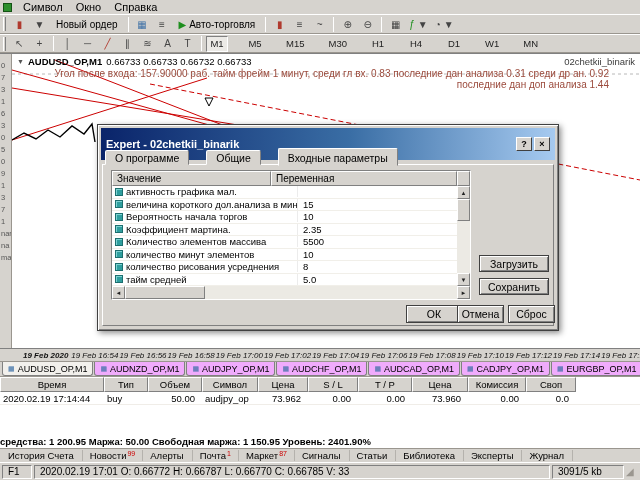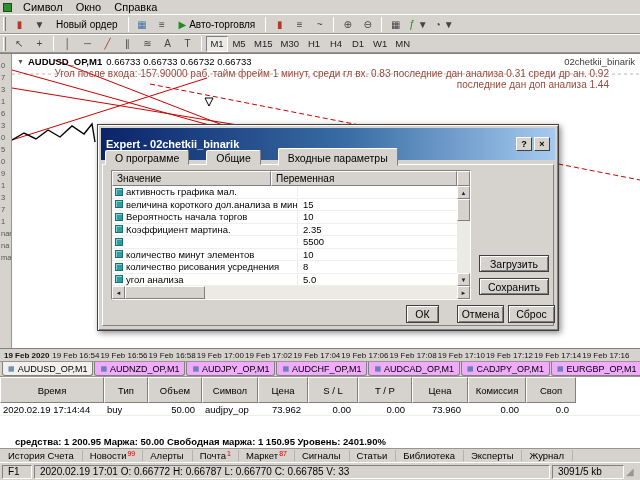--- a/index.html
+++ b/index.html
@@ -242,7 +242,7 @@
       <span>T</span>
     </span>
   <span class="sep"></span>
-  <span style="display:flex;gap:0;">
+  <span style="display:flex;gap:16px;">
 
   <span class="tf-btn active">
         <span>M1</span>

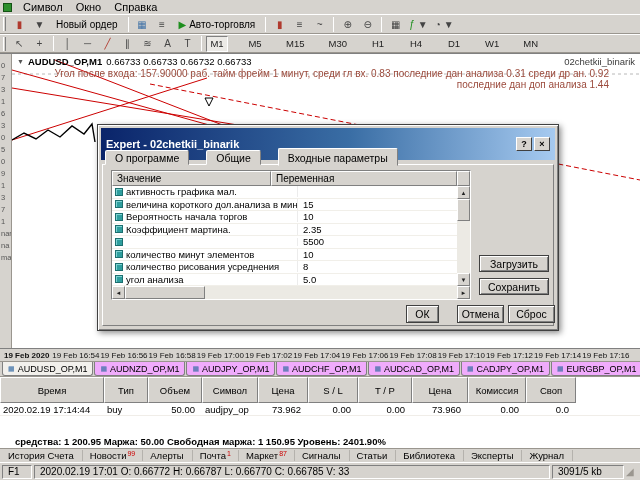--- a/index.html
+++ b/index.html
@@ -377,6 +377,7 @@
           <div class="param-row">
             <span class="param-name">
               <span class="param-icon"></span>
+              <span>Количество элементов массива</span>
             </span>
             <span class="param-value">5500</span>
           </div>

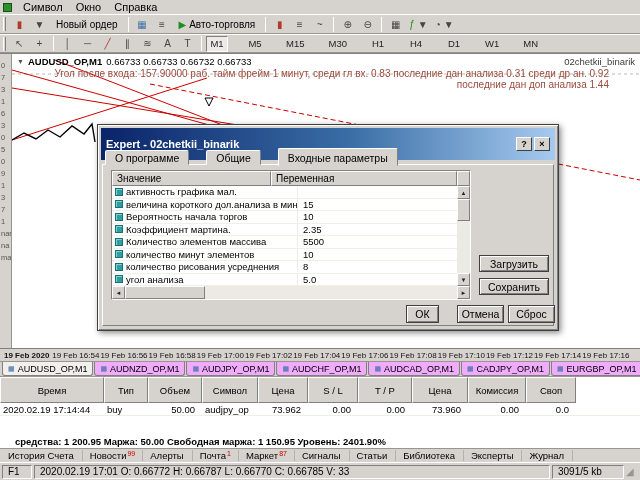--- a/index.html
+++ b/index.html
@@ -401,7 +401,7 @@
           <div class="param-row">
             <span class="param-name">
               <span class="param-icon"></span>
-              <span>угол анализа</span>
+              <span>тайм средней</span>
             </span>
             <span class="param-value">5.0</span>
           </div>

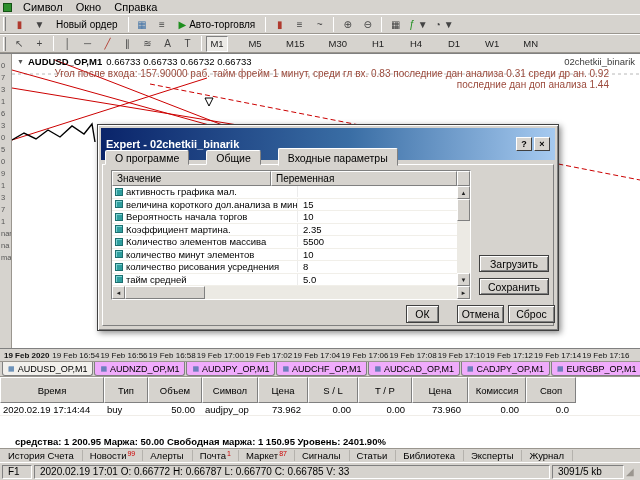--- a/index.html
+++ b/index.html
@@ -92,7 +92,7 @@
              font-size:10.5px; display:flex; align-items:center; justify-content:center; }
   .btn-load   { left:381px; top:130px; width:70px; height:17px; }
   .btn-save   { left:381px; top:153px; width:70px; height:17px; }
-  .btn-ok     { left:308px; top:180px; width:33px; height:18px; }
+  .btn-ok     { left:308px; top:180px; width:56px; height:18px; }
   .btn-cancel { left:359px; top:180px; width:47px; height:18px; }
   .btn-reset  { left:410px; top:180px; width:47px; height:18px; }
 

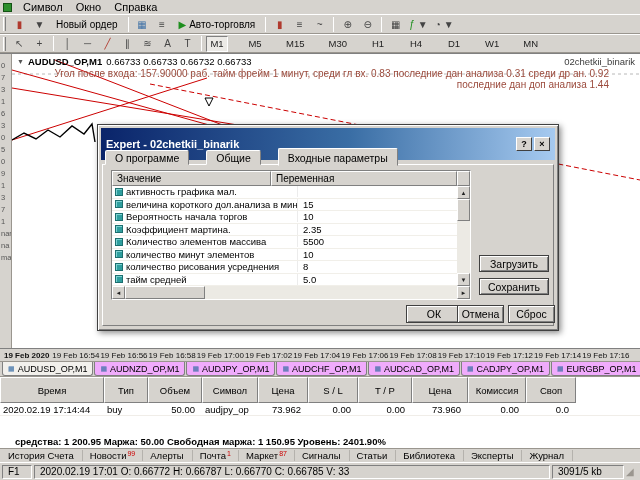--- a/index.html
+++ b/index.html
@@ -97,8 +97,8 @@
   .btn-reset  { left:410px; top:180px; width:47px; height:18px; }
 
   
-  .time-axis { height:13px; flex:none; display:flex; align-items:center; padding-left:4px;
-               border-bottom:1px solid #9a968f; background:#d6d3ce; overflow:hidden; }
+  .time-axis { height:13px; flex:none; display:flex; align-items:center; padding-left:23px;
+               border-bottom:1px solid #9a968f; background:#d6d3ce; overflow:hidden;font-style:italic; }
   .time-label { width:48.2px; flex:none; font-size:8px; color:#111; white-space:nowrap; }
   span.time-label:first-of-type { font-weight:bold; }
 

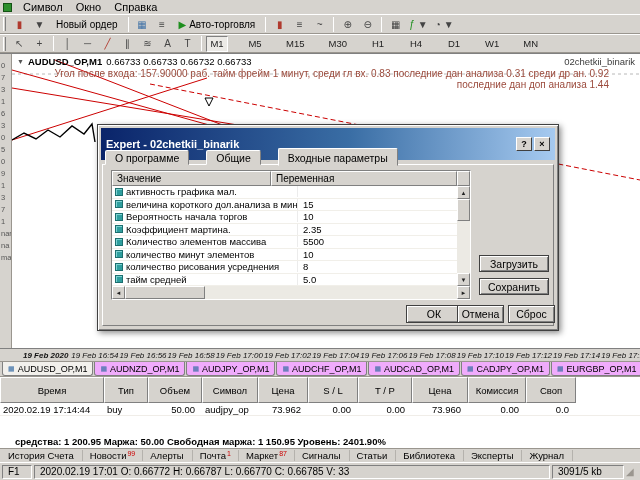--- a/index.html
+++ b/index.html
@@ -112,7 +112,7 @@
 
   
   .terminal { height:71px; flex:none; background:#fff; display:flex; flex-direction:column; }
-  .term-header { display:flex; height:26px; flex:none; }
+  .term-header { display:flex; height:15px; flex:none; }
   .th { background:#d6d3ce; border:1px solid; border-color:#fff #808080 #808080 #fff;
         font-size:9.5px; display:flex; align-items:center; justify-content:center; overflow:hidden; white-space:nowrap; }
   .term-header .th:nth-of-type(1){width:104px}.term-header .th:nth-of-type(2){width:44px}

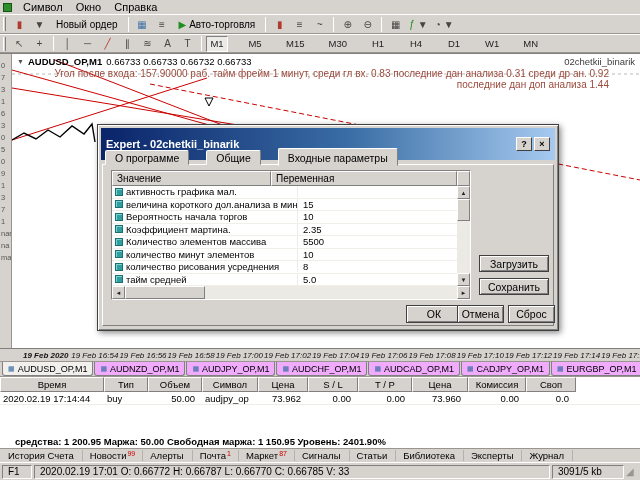--- a/index.html
+++ b/index.html
@@ -129,7 +129,7 @@
   .term-row .td:nth-of-type(7){width:54px}.term-row .td:nth-of-type(8){width:56px}
   .term-row .td:nth-of-type(9){width:58px}.term-row .td:nth-of-type(10){width:50px}
   .term-filler { flex:1; background:#fff; }
-  .term-summary { height:13px; flex:none; font-size:9.5px; font-weight:bold; padding-left:15px;
+  .term-summary { height:13px; flex:none; font-size:9.5px; font-weight:bold; padding-left:0;
                   display:flex; align-items:center; background:#fff; }
 
   

